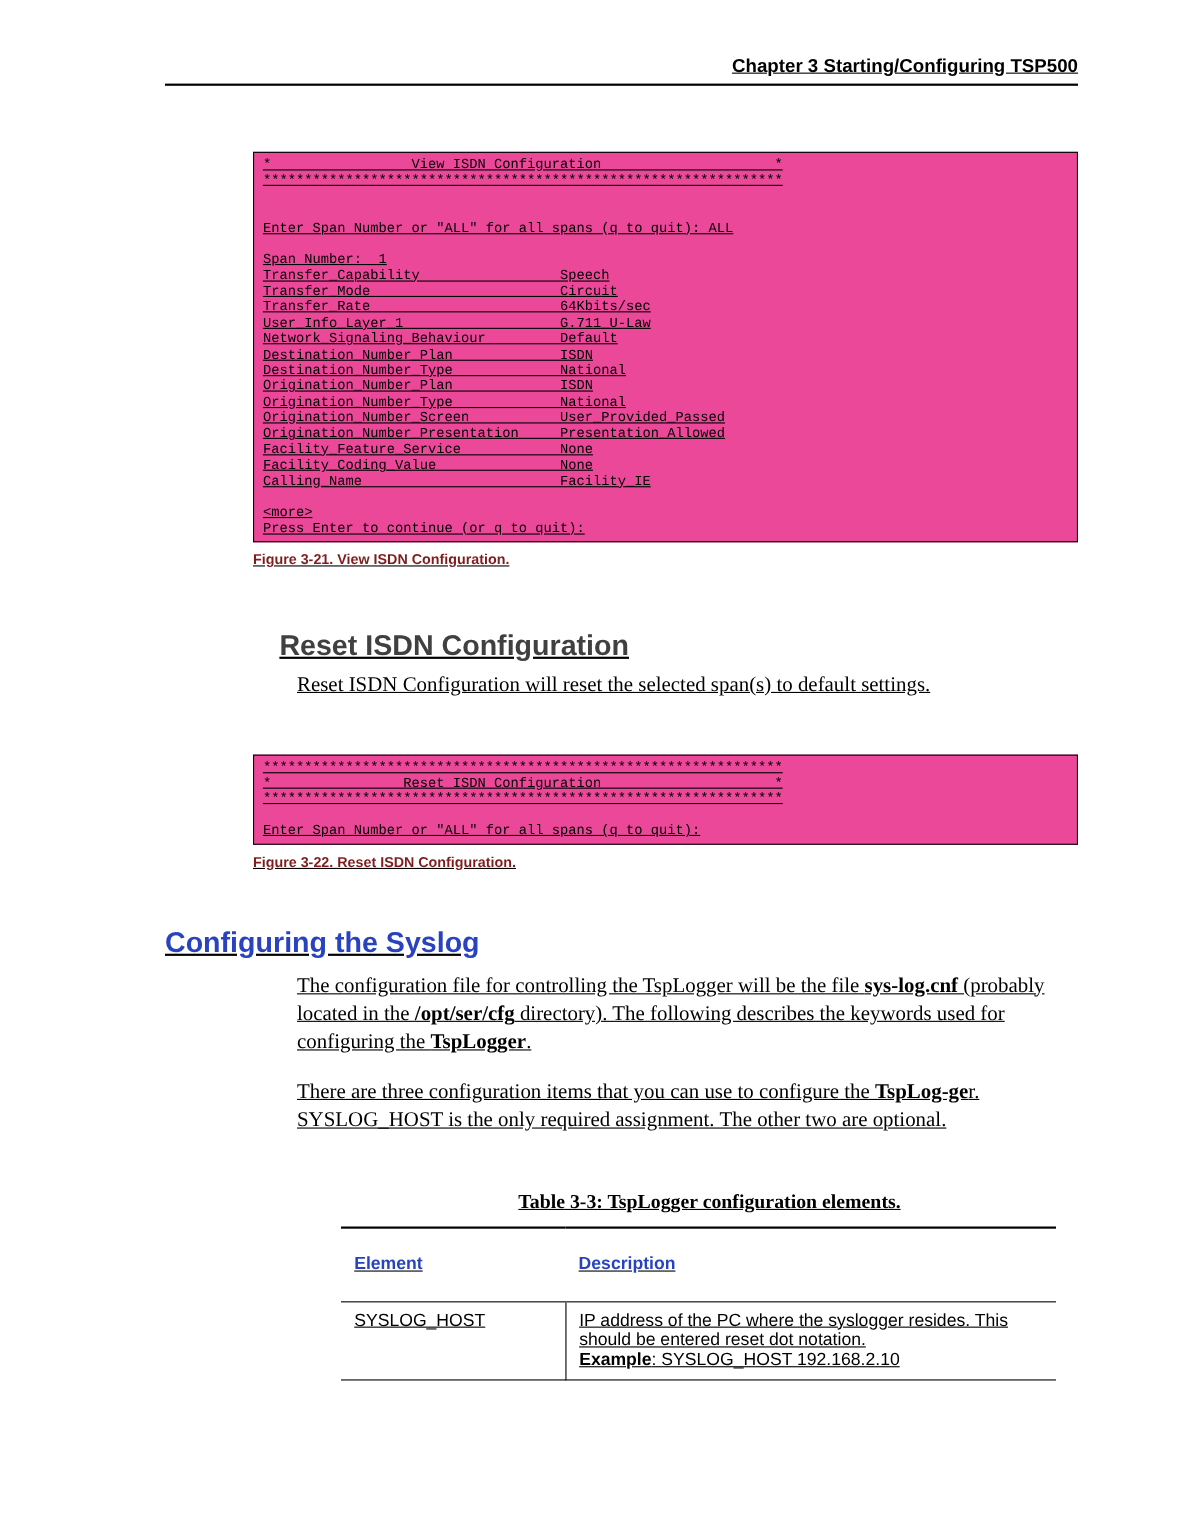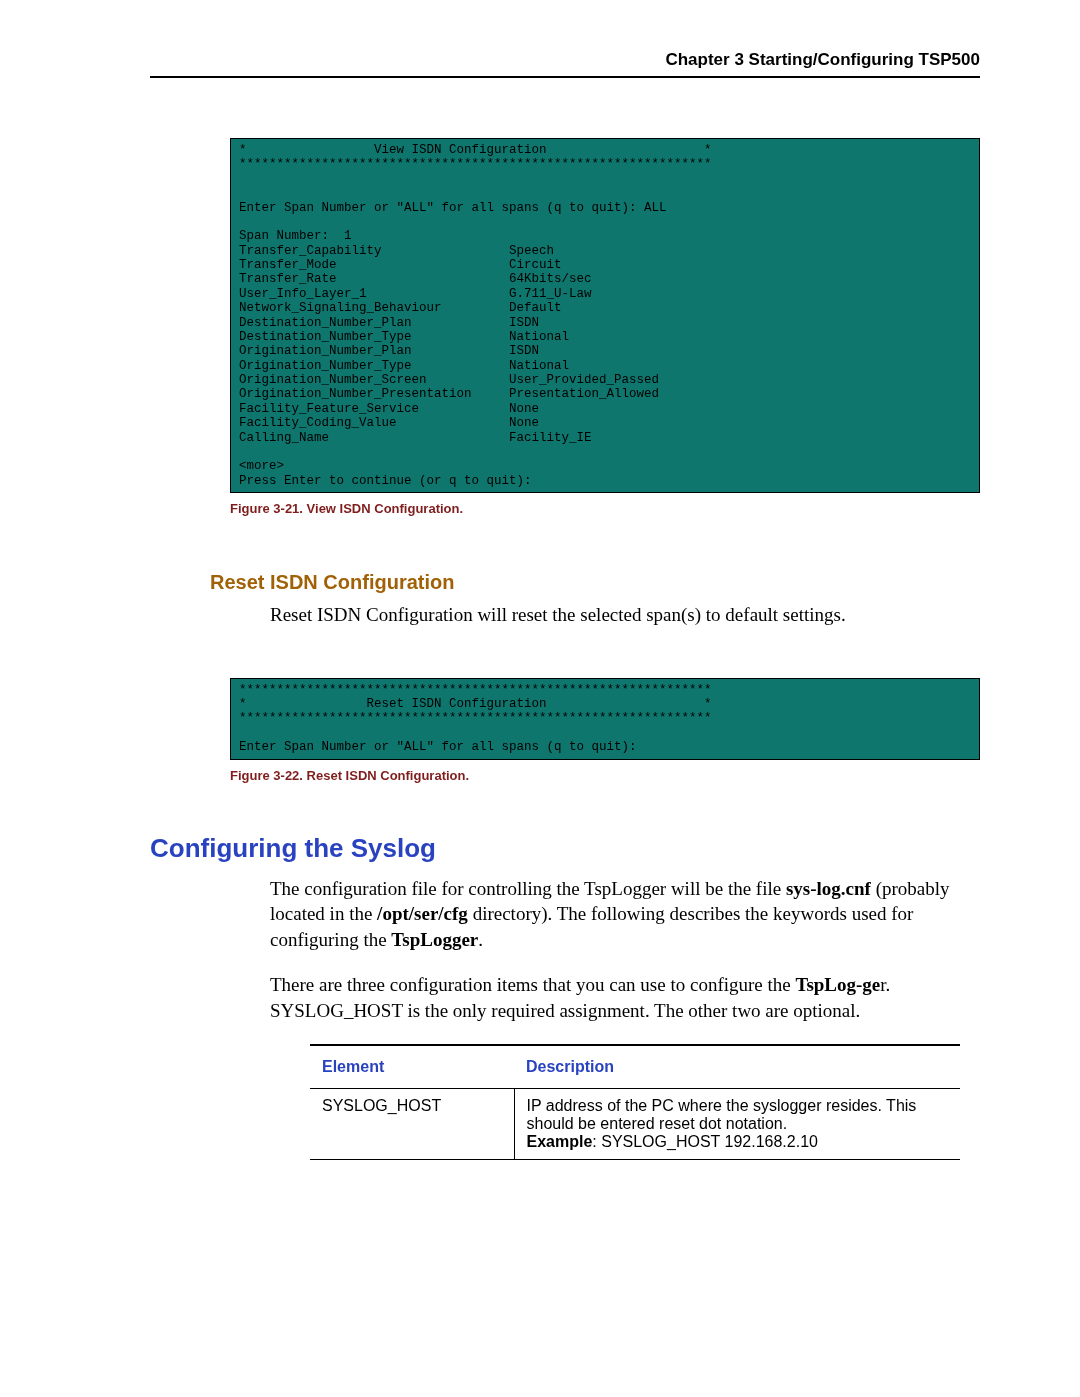--- a/index.html
+++ b/index.html
@@ -15,6 +15,7 @@
     box-sizing: border-box;
     padding: 50px 100px 30px 150px;
     position: relative;
+    text-decoration: underline;
   }
   .header-right {
     text-align: right;

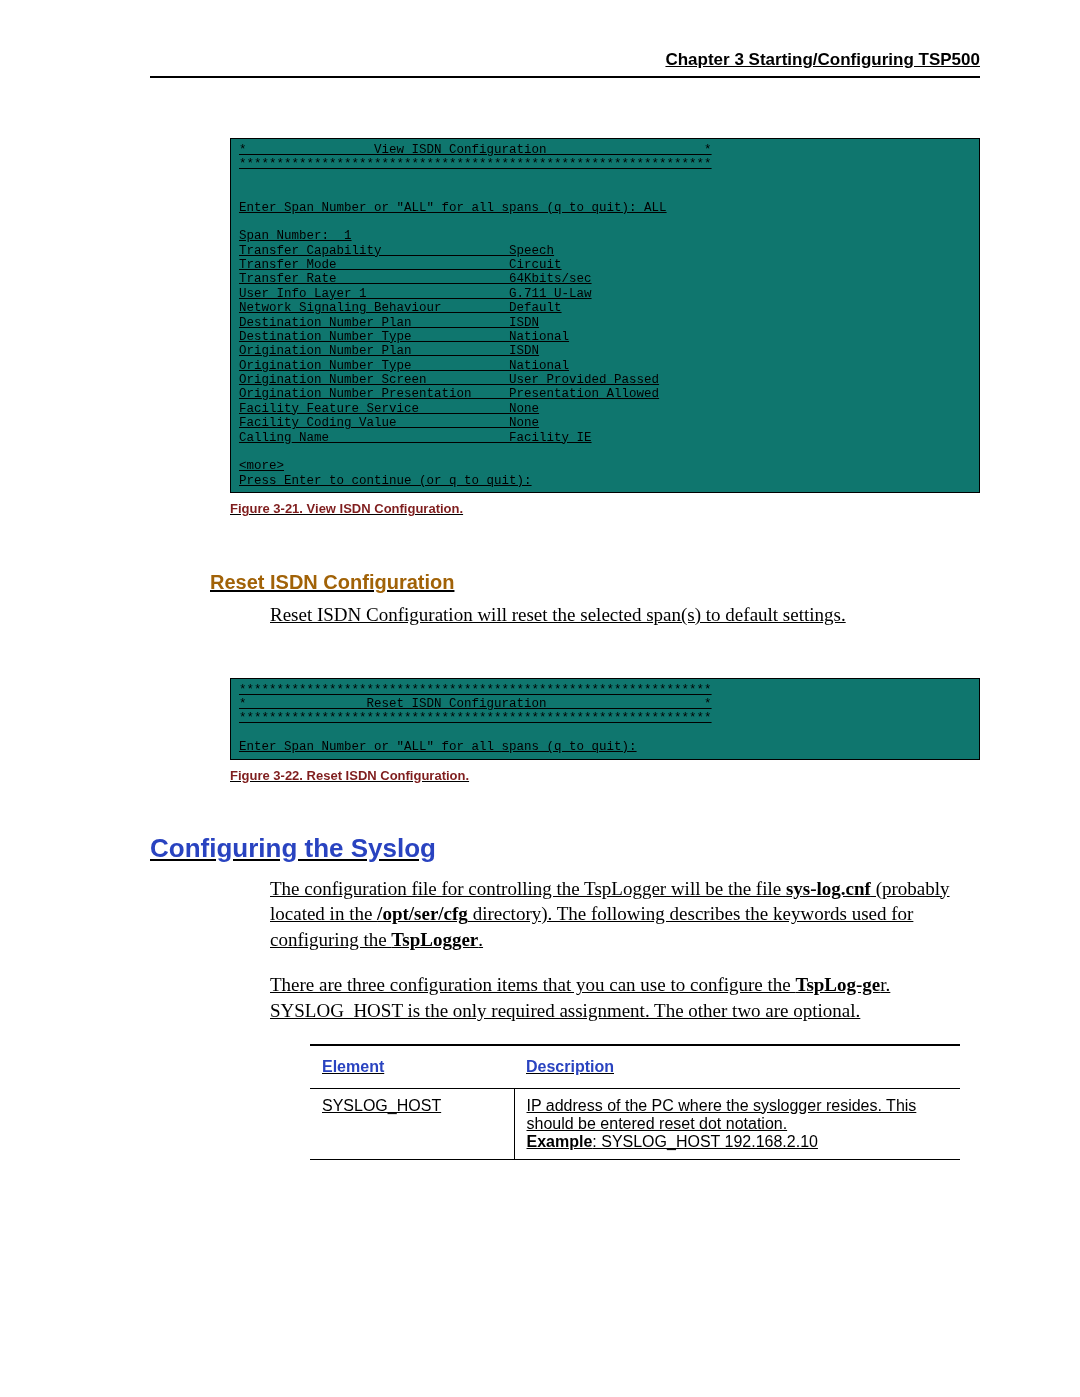--- a/index.html
+++ b/index.html
@@ -38,7 +38,7 @@
     padding: 4px 8px;
     margin-left: 80px;
     margin-bottom: 8px;
-    background: #0f766e;
+    background: #ec4899;
     overflow: hidden;
   }
   .figure-caption {

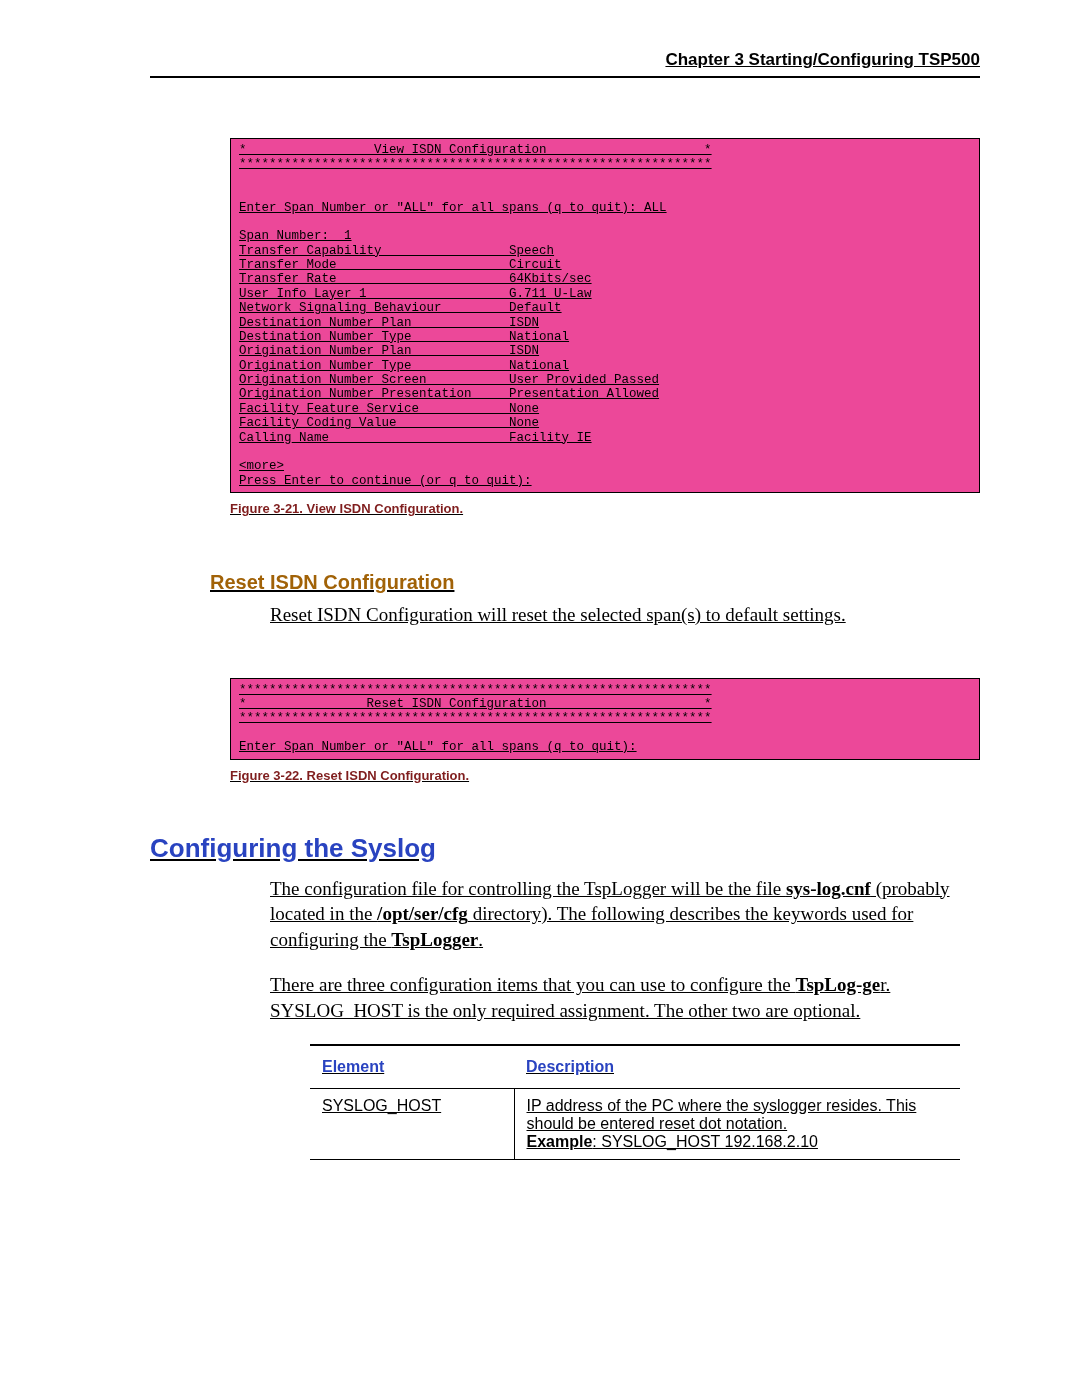--- a/index.html
+++ b/index.html
@@ -50,11 +50,11 @@
     margin-bottom: 40px;
   }
   .h2-section {
-    color: #a16207;
-    font-family: Arial, Helvetica, sans-serif;
-    font-weight: bold;
-    font-size: 20px;
-    margin: 30px 0 8px 60px;
+    color: #404040;
+    font-family: Arial, Helvetica, sans-serif;
+    font-weight: bold;
+    font-size: 26px;
+    margin: 30px 0 8px 104px;
   }
   .h1-section {
     color: #2943c0;

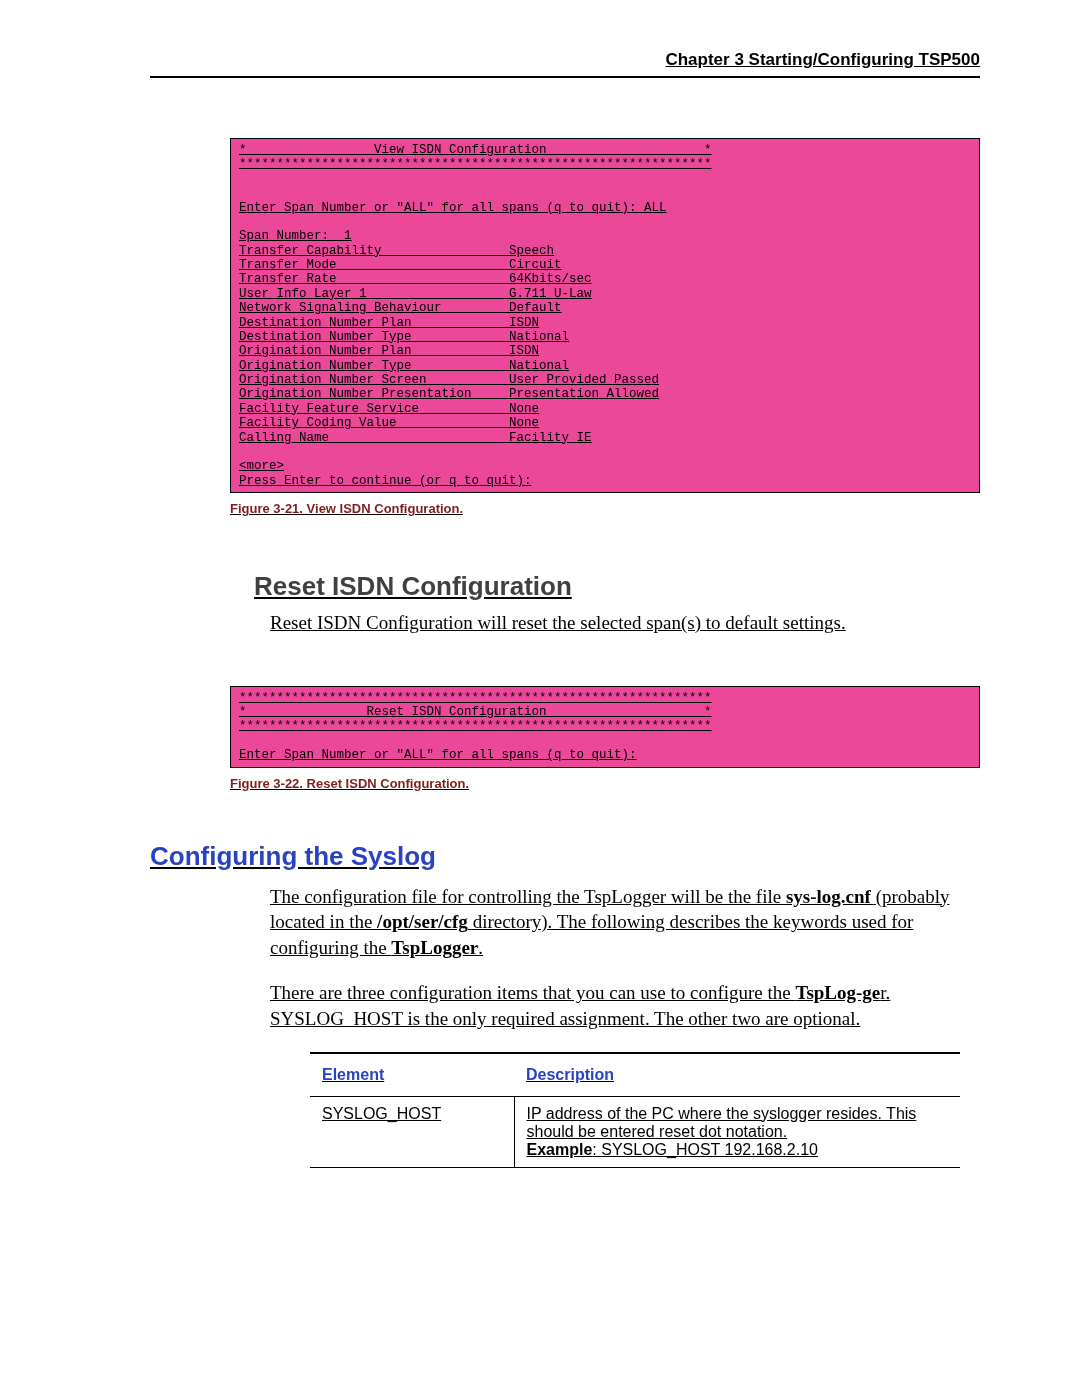--- a/index.html
+++ b/index.html
@@ -185,6 +185,7 @@
     <span>There are three configuration items that you can use to configure the </span><b>TspLog-ge</b><span>r.  SYSLOG_HOST is the only required assignment. The other two are optional.</span>
   </div>
 
+  <div class="table-caption">Table 3-3: TspLogger configuration elements.</div>
 
   <table class="config-table">
     <tbody>

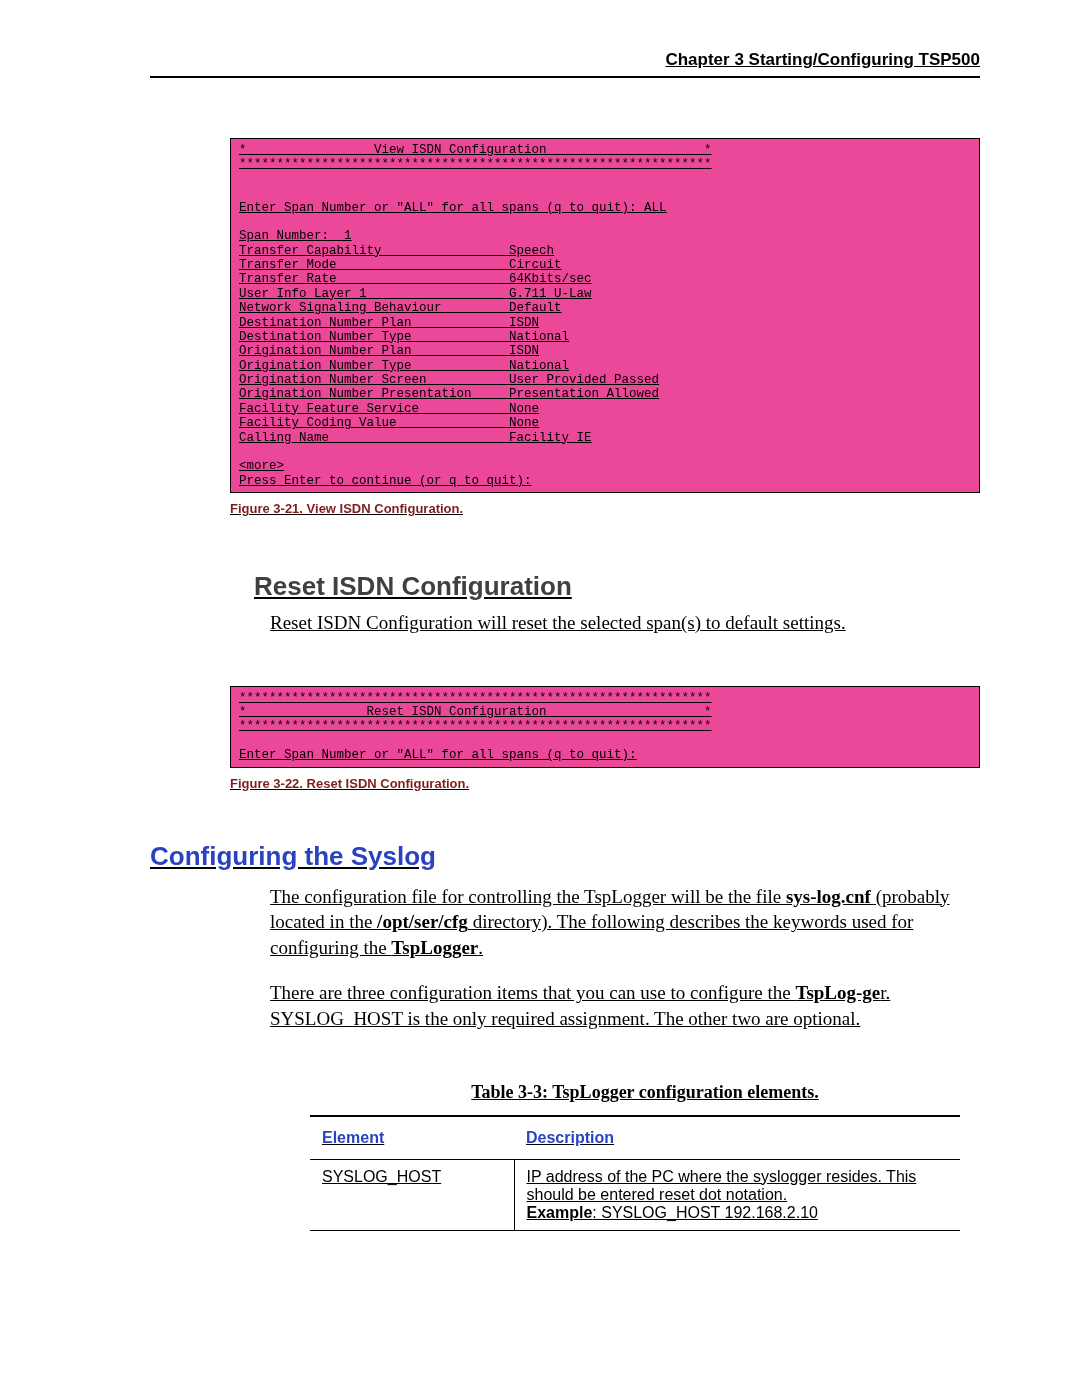--- a/index.html
+++ b/index.html
@@ -92,7 +92,7 @@
     color: #2943c0;
     font-weight: bold;
     text-align: left;
-    padding: 12px 12px;
+    padding: 24px 12px;
   }
   .config-table td {
     vertical-align: top;

